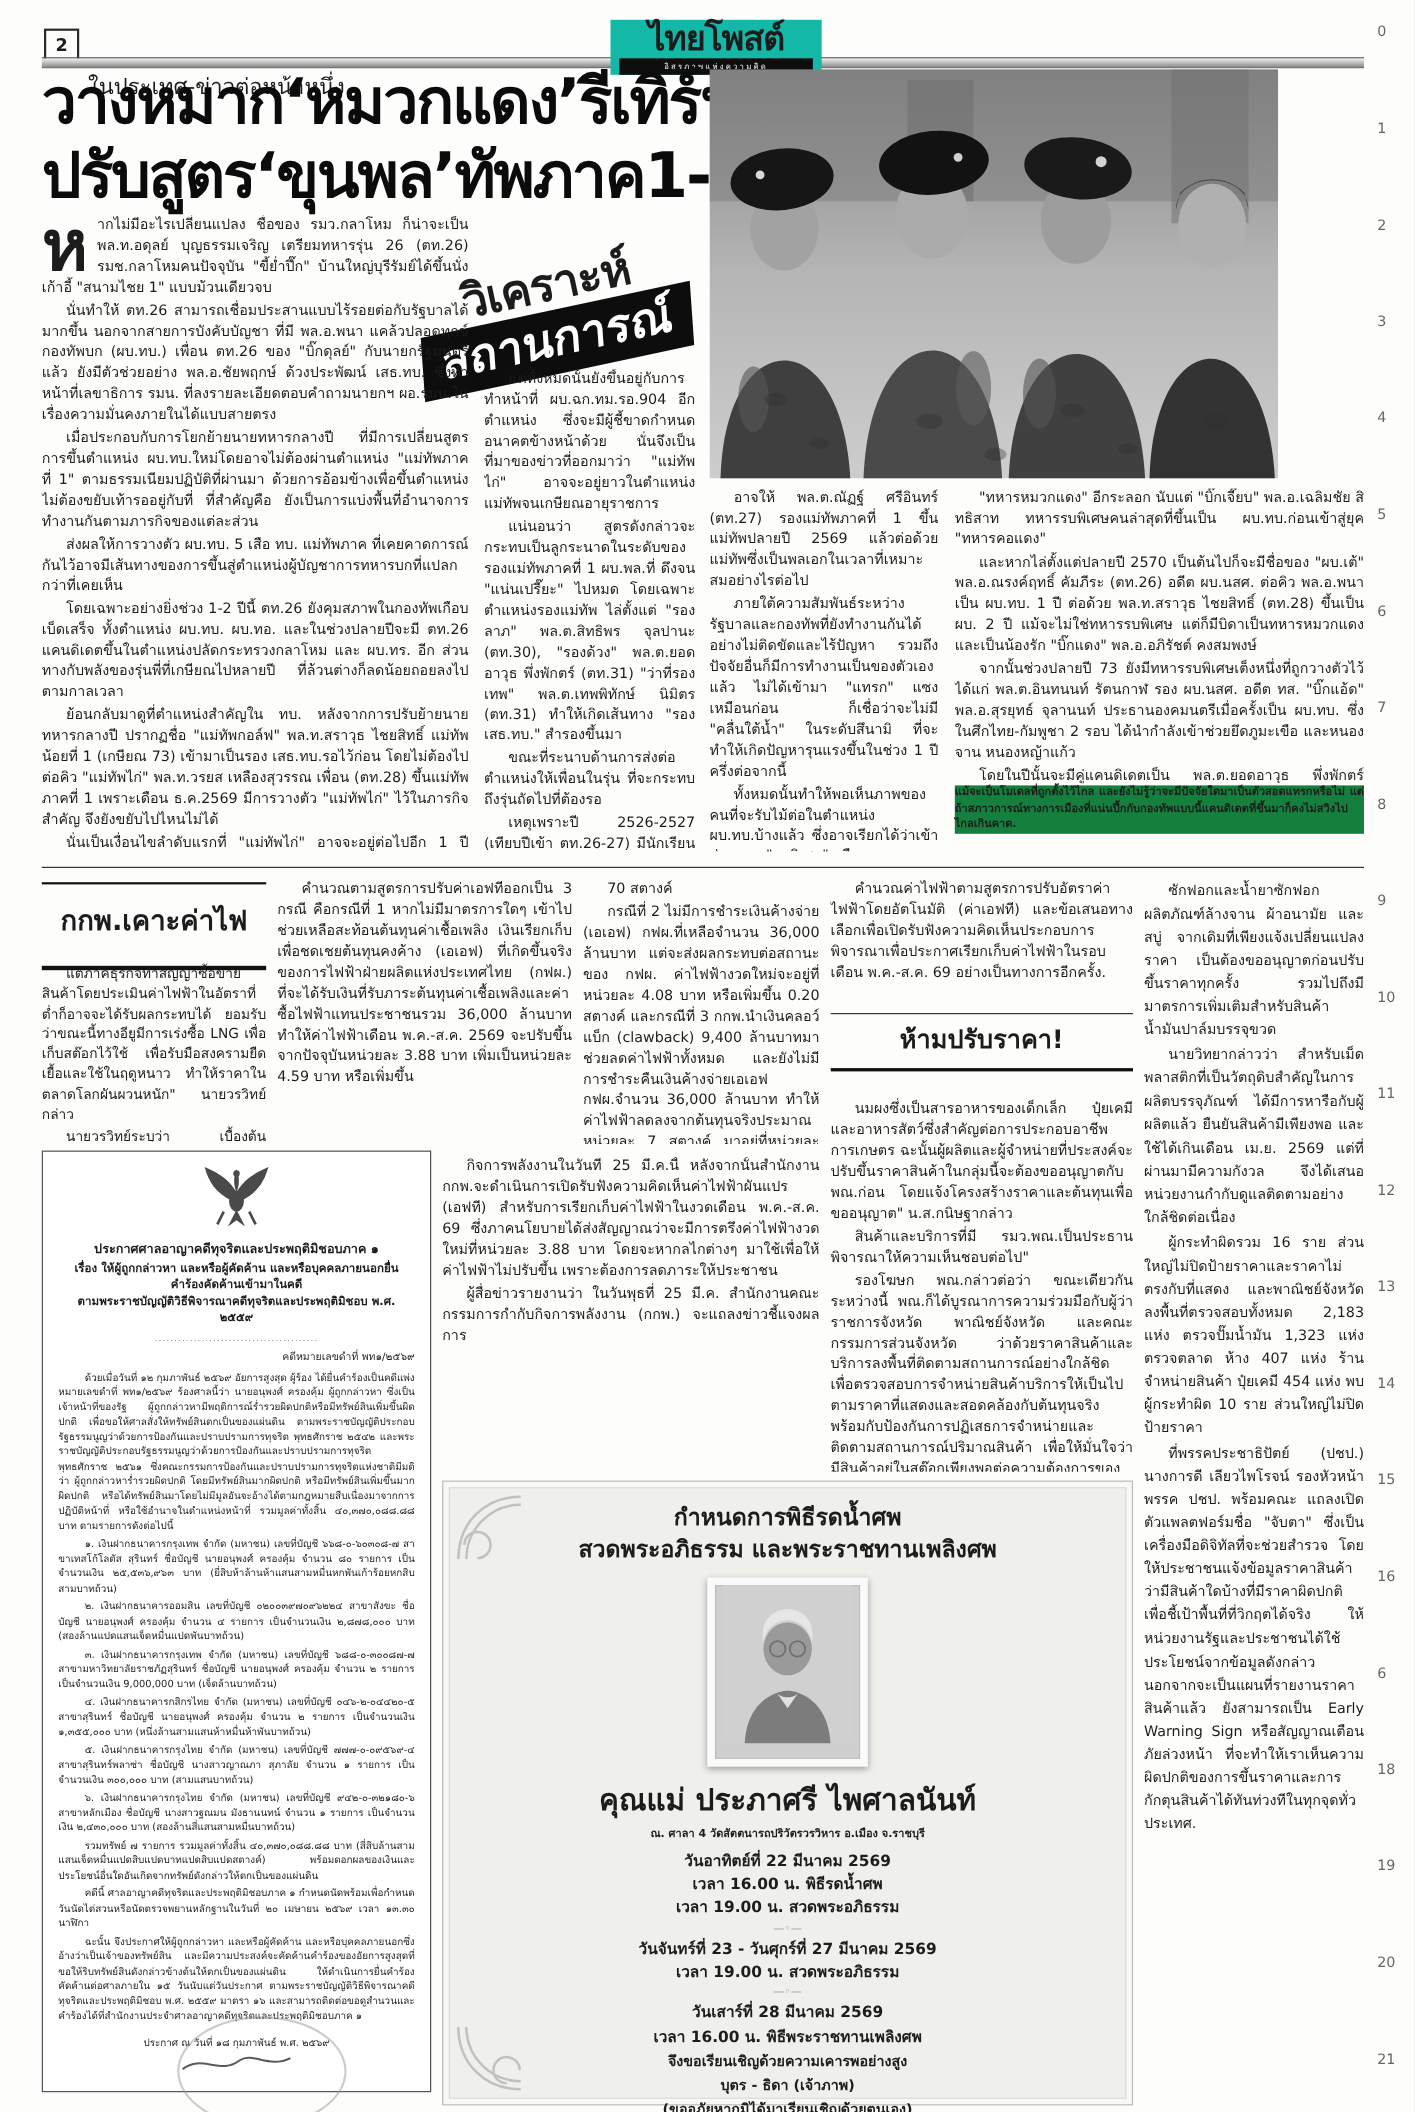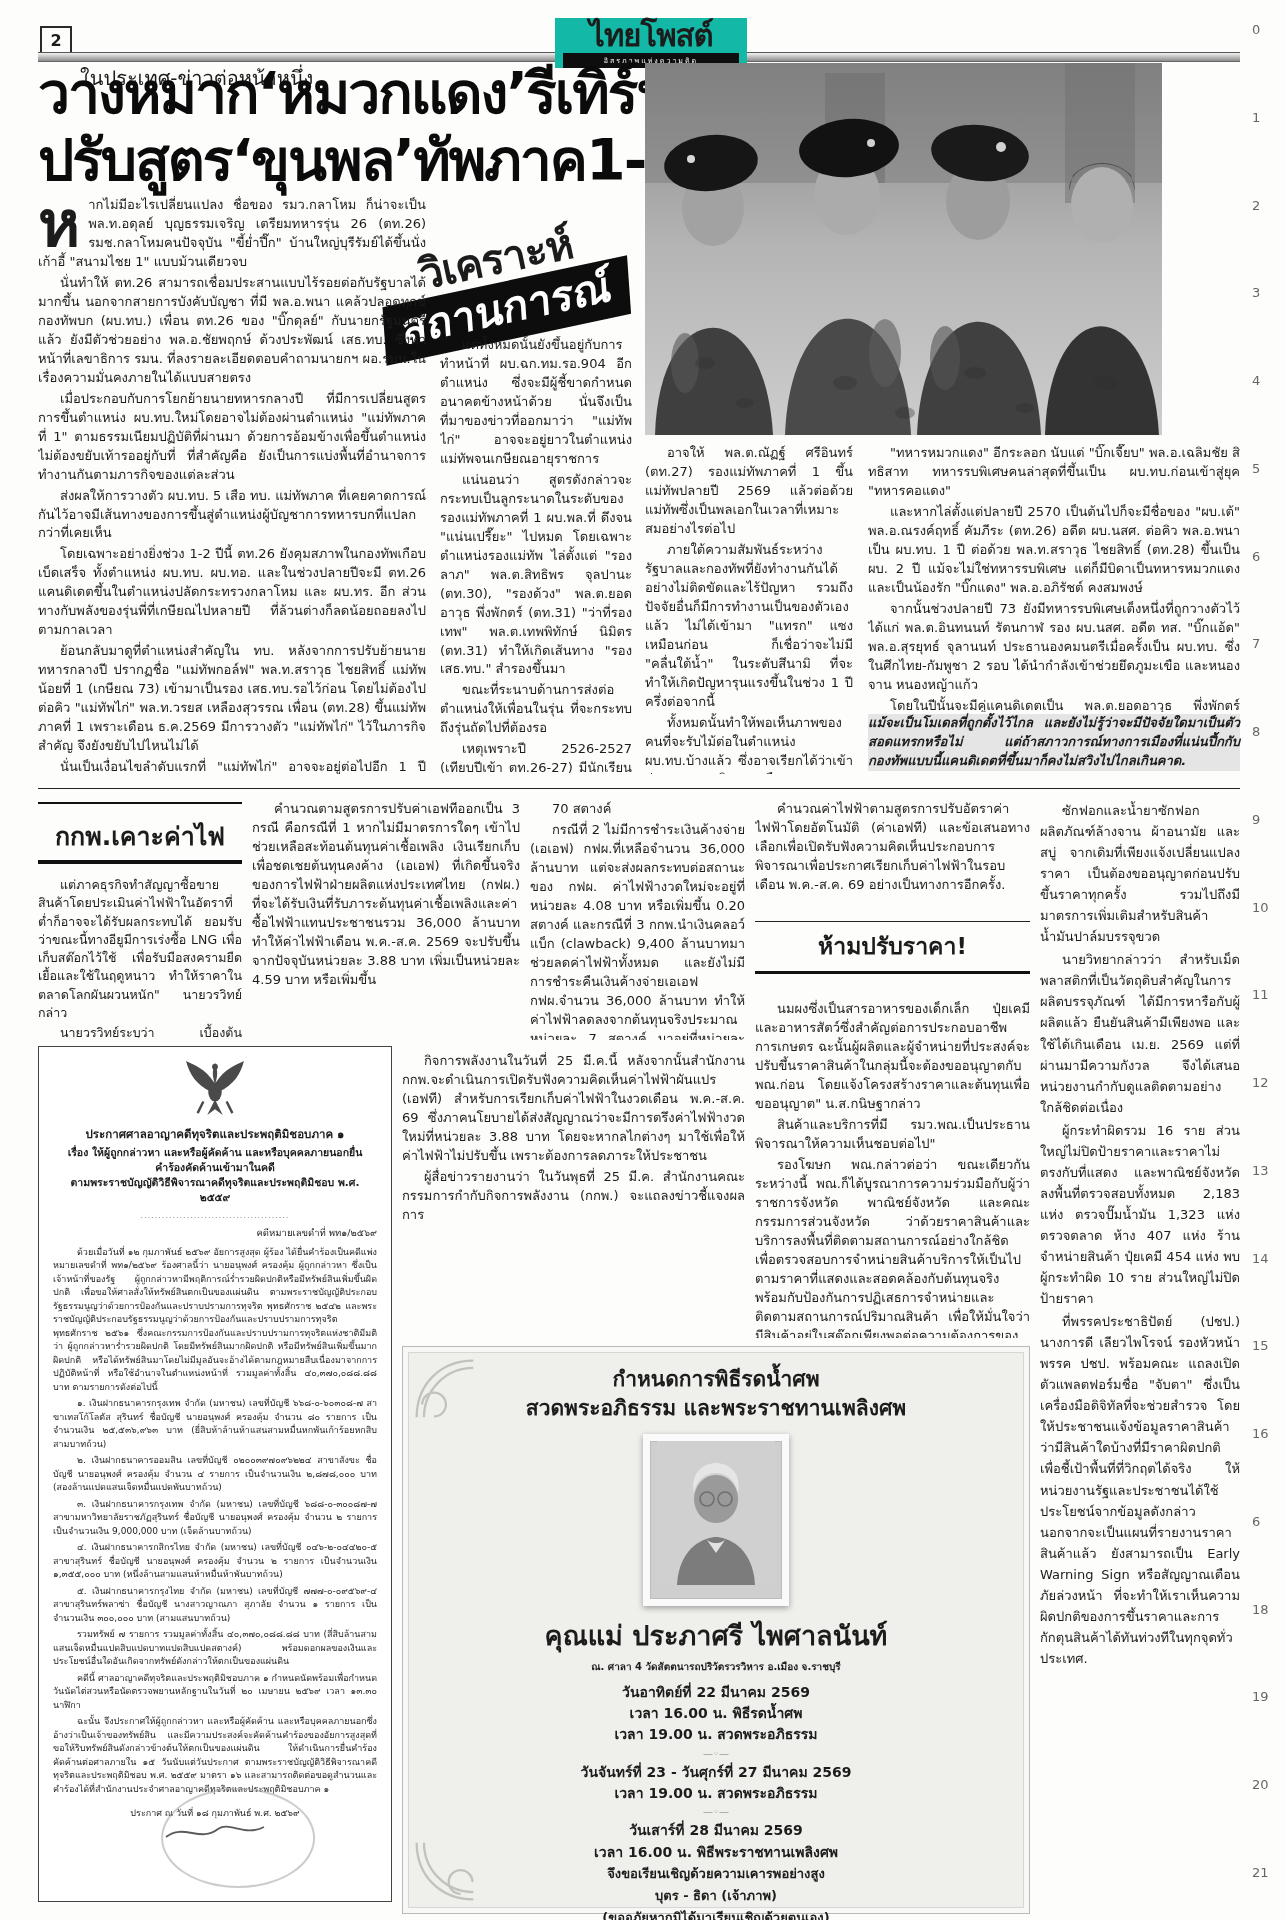--- a/index.html
+++ b/index.html
@@ -32,8 +32,8 @@
   #lead-col2{left:440px;top:336px;width:192px;height:438px;}
   #lead-col3{left:645px;top:444px;width:208px;height:330px;}
   #lead-col4{left:868px;top:444px;width:372px;height:268px;}
-  .closing{position:absolute;left:868px;top:714px;width:372px;background:#e5e5e5;font-size:13px;
-           line-height:1.45;font-weight:700;font-style:italic;text-align:justify;}
+  .closing{position:absolute;left:868px;top:714px;width:372px;background:#15803d;font-size:10px;
+           line-height:1.45;font-weight:700;text-align:justify;}
   .divider{position:absolute;left:38px;top:788px;width:1202px;border-top:1.5px solid #222;}
   
   .story-header{position:absolute;left:38px;top:802px;width:204px;text-align:center;font-size:25px;

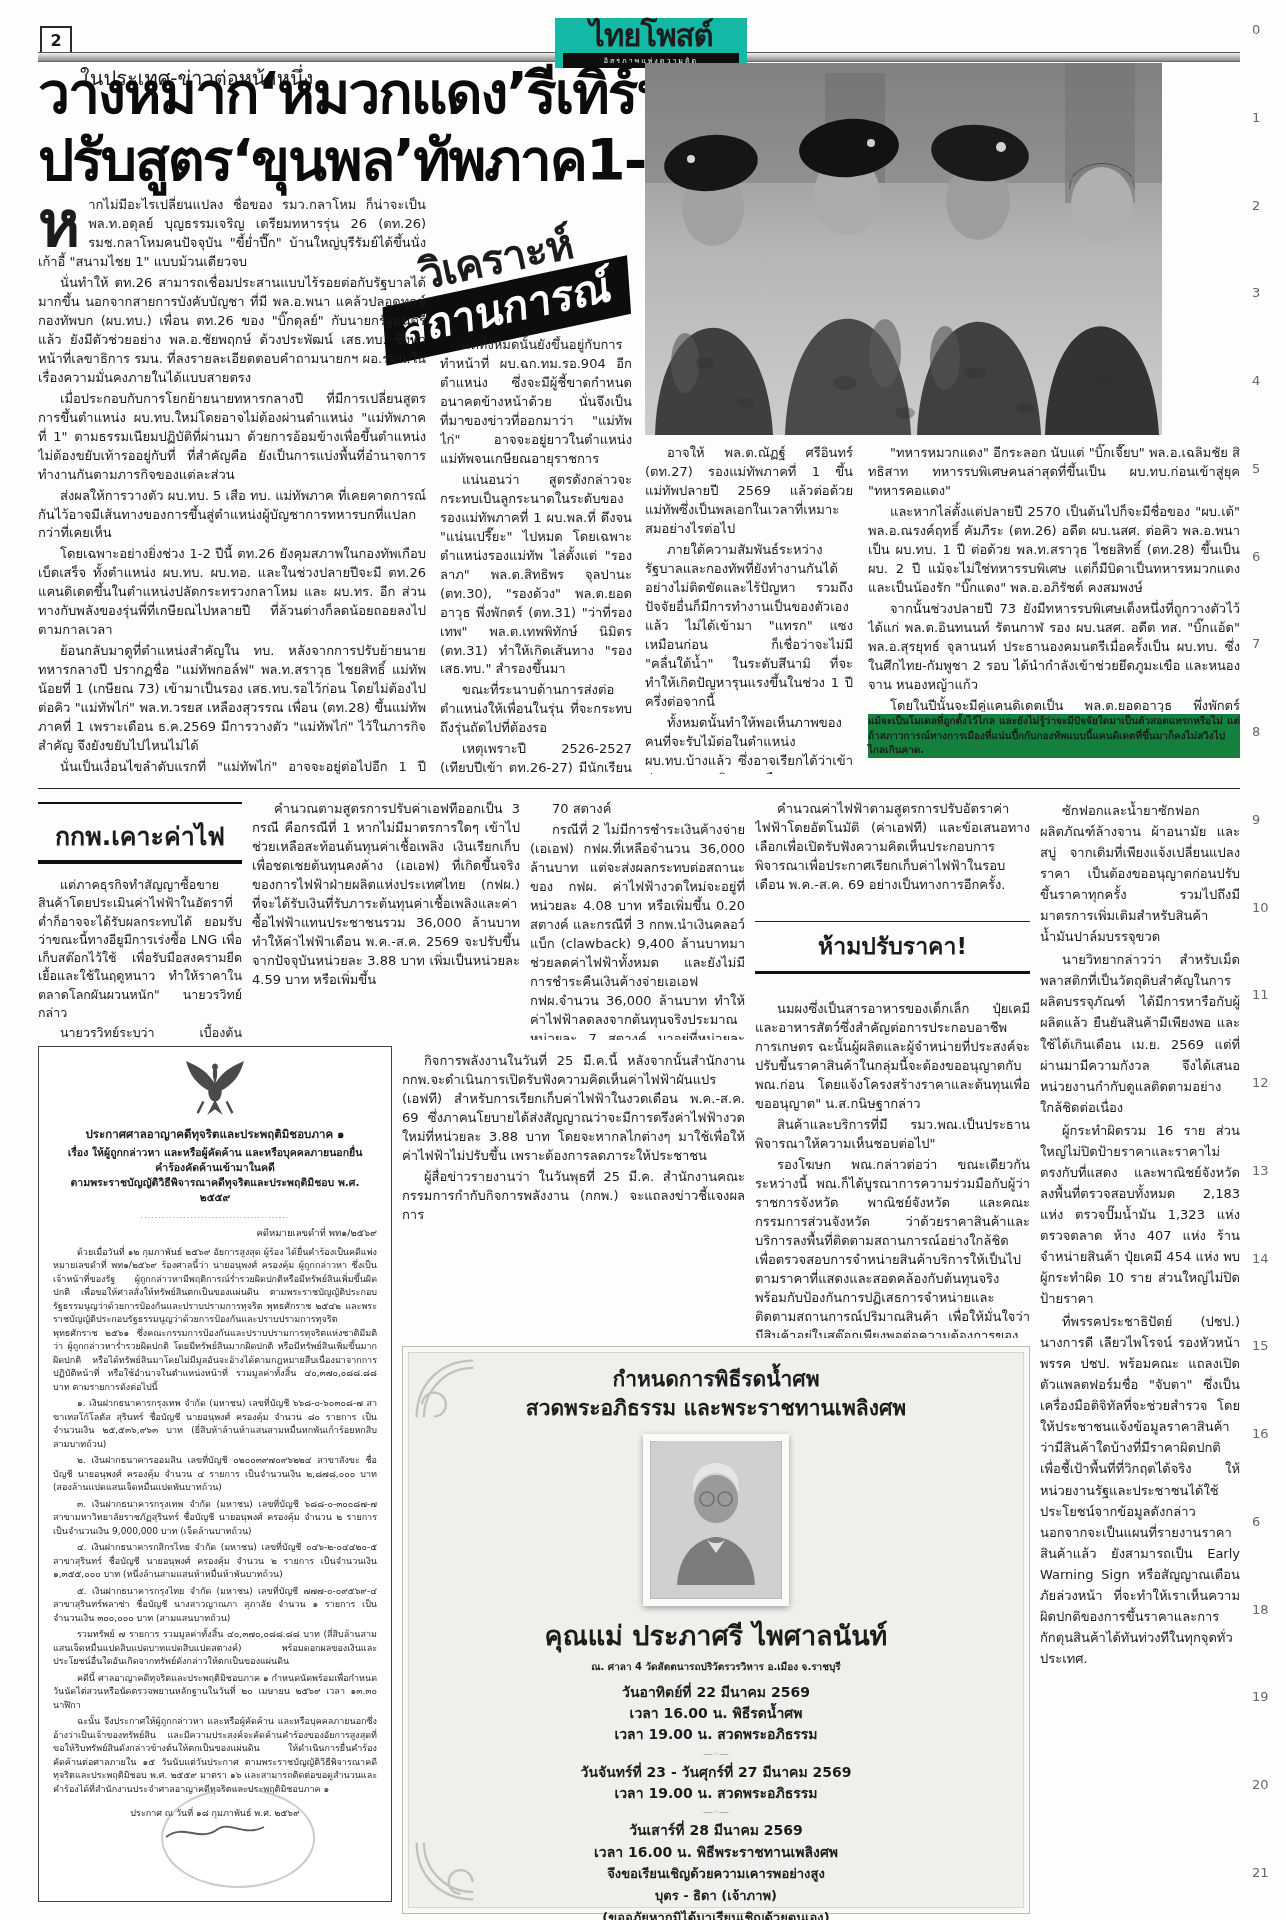--- a/index.html
+++ b/index.html
@@ -37,7 +37,7 @@
   .divider{position:absolute;left:38px;top:788px;width:1202px;border-top:1.5px solid #222;}
   
   .story-header{position:absolute;left:38px;top:802px;width:204px;text-align:center;font-size:25px;
-                font-weight:800;padding:12px 0 4px;border-top:2px solid #111;border-bottom:4px solid #111;}
+                font-weight:800;padding:12px 0 22px;border-top:2px solid #111;border-bottom:4px solid #111;}
   #colA{left:38px;top:876px;width:204px;height:162px;font-size:12.5px;}
   #colB{left:252px;top:800px;width:268px;height:240px;}
   #colC{left:530px;top:800px;width:215px;height:240px;}

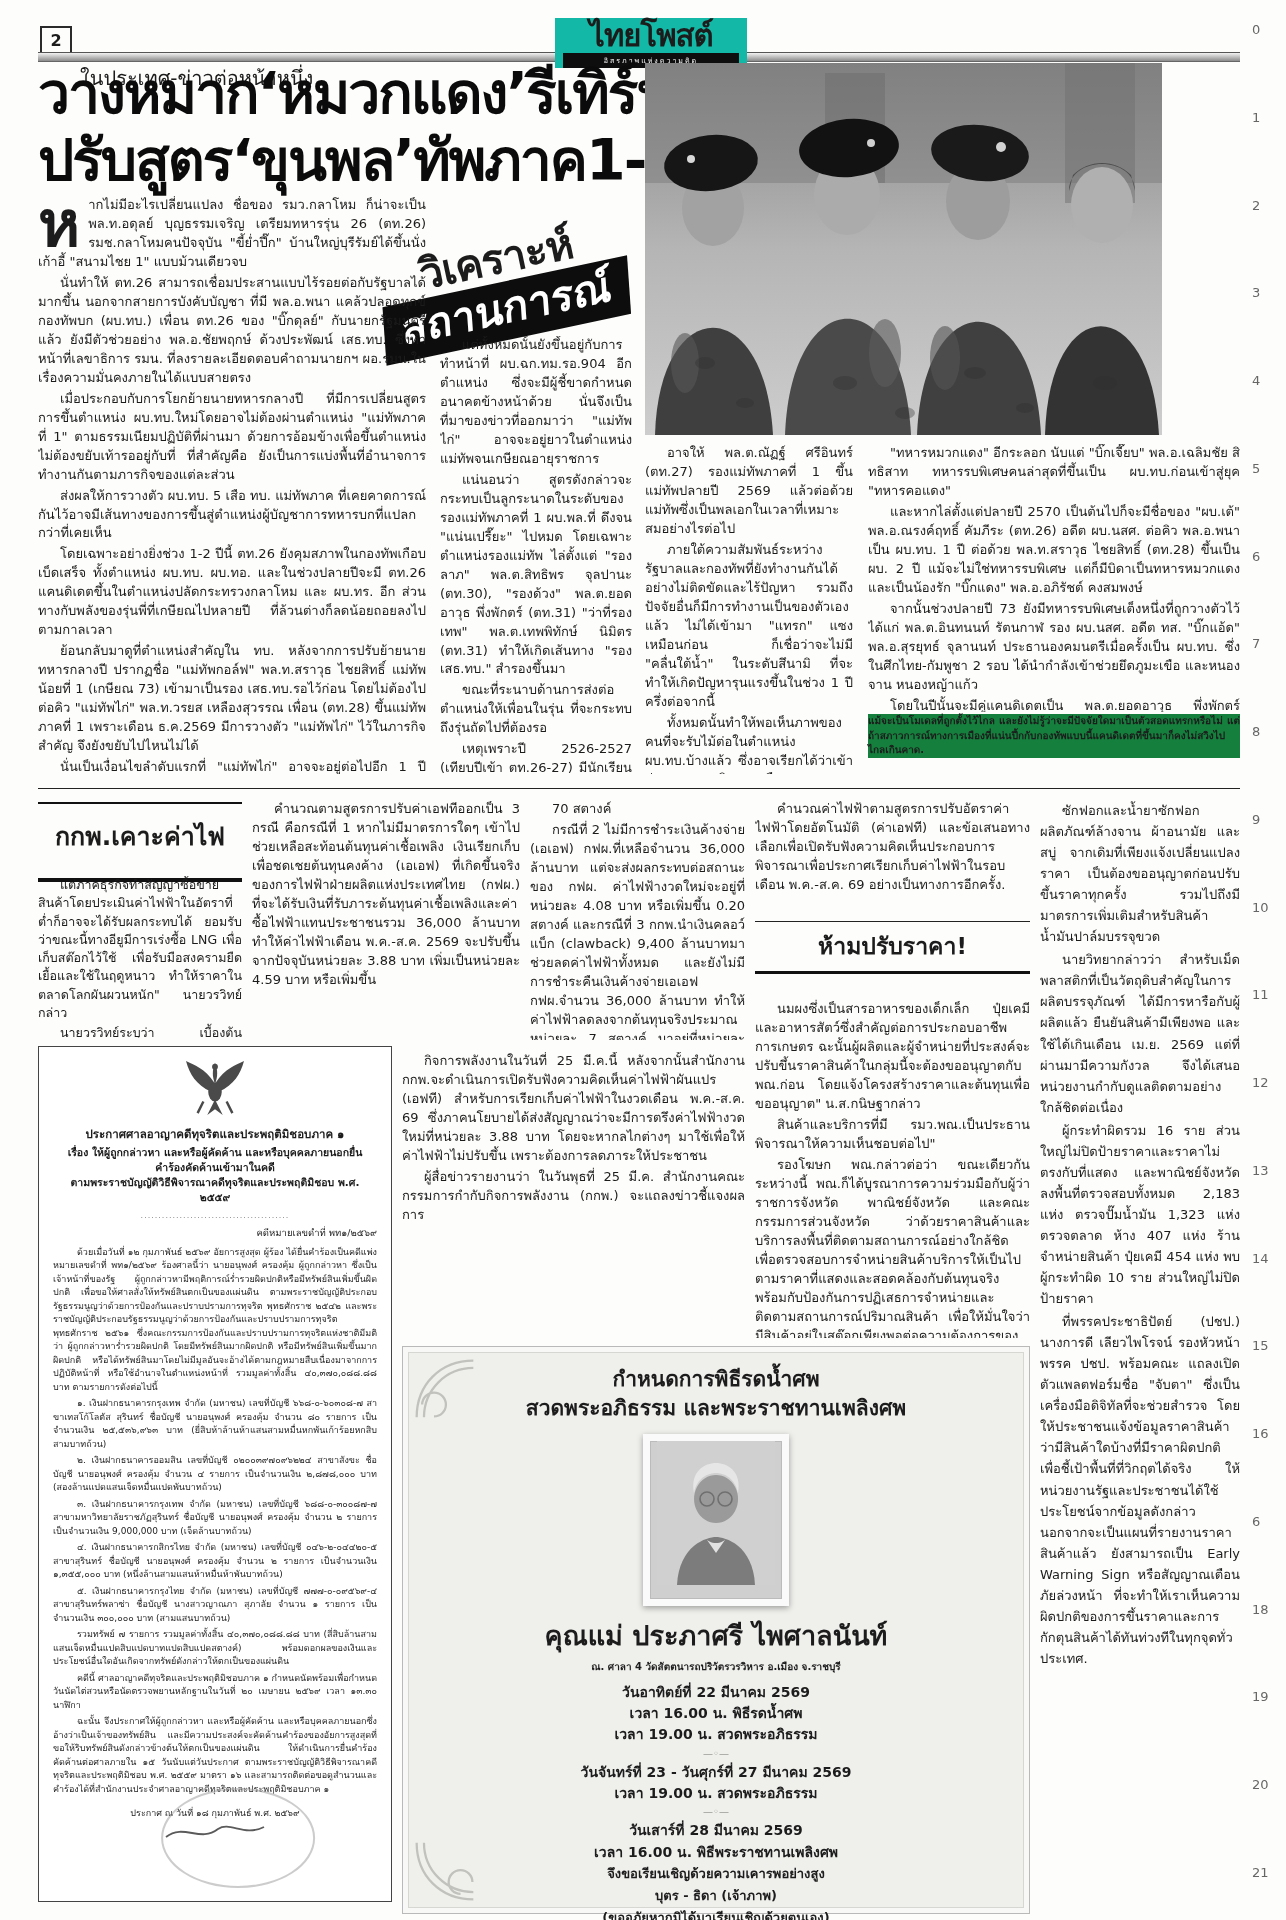--- a/index.html
+++ b/index.html
@@ -266,6 +266,7 @@
         <p>๓. เงินฝากธนาคารกรุงเทพ จำกัด (มหาชน) เลขที่บัญชี ๖๘๘-๐-๓๐๐๘๗-๗ สาขามหาวิทยาลัยราชภัฏสุรินทร์ ชื่อบัญชี นายอนุพงศ์ ครองคุ้ม จำนวน ๒ รายการ เป็นจำนวนเงิน 9,000,000 บาท (เจ็ดล้านบาทถ้วน)</p>
         <p>๔. เงินฝากธนาคารกสิกรไทย จำกัด (มหาชน) เลขที่บัญชี ๐๔๖-๒-๐๔๔๒๐-๕ สาขาสุรินทร์ ชื่อบัญชี นายอนุพงศ์ ครองคุ้ม จำนวน ๒ รายการ เป็นจำนวนเงิน ๑,๓๕๕,๐๐๐ บาท (หนึ่งล้านสามแสนห้าหมื่นห้าพันบาทถ้วน)</p>
         <p>๕. เงินฝากธนาคารกรุงไทย จำกัด (มหาชน) เลขที่บัญชี ๗๗๗-๐-๐๙๕๖๙-๔ สาขาสุรินทร์พลาซ่า ชื่อบัญชี นางสาวญาณภา สุภาลัย จำนวน ๑ รายการ เป็นจำนวนเงิน ๓๐๐,๐๐๐ บาท (สามแสนบาทถ้วน)</p>
+        <p>๖. เงินฝากธนาคารกรุงไทย จำกัด (มหาชน) เลขที่บัญชี ๙๔๒-๐-๓๒๑๘๐-๖ สาขาหลักเมือง ชื่อบัญชี นางสาวฐณมน มังธานนทน์ จำนวน ๑ รายการ เป็นจำนวนเงิน ๒,๔๓๐,๐๐๐ บาท (สองล้านสี่แสนสามหมื่นบาทถ้วน)</p>
         <p>รวมทรัพย์ ๗ รายการ รวมมูลค่าทั้งสิ้น ๔๐,๓๗๐,๐๘๘.๘๘ บาท (สี่สิบล้านสามแสนเจ็ดหมื่นแปดสิบแปดบาทแปดสิบแปดสตางค์) พร้อมดอกผลของเงินและประโยชน์อื่นใดอันเกิดจากทรัพย์ดังกล่าวให้ตกเป็นของแผ่นดิน</p>
         <p>คดีนี้ ศาลอาญาคดีทุจริตและประพฤติมิชอบภาค ๑ กำหนดนัดพร้อมเพื่อกำหนดวันนัดไต่สวนหรือนัดตรวจพยานหลักฐานในวันที่ ๒๐ เมษายน ๒๕๖๙ เวลา ๑๓.๓๐ นาฬิกา</p>
         <p>ฉะนั้น จึงประกาศให้ผู้ถูกกล่าวหา และหรือผู้คัดค้าน และหรือบุคคลภายนอกซึ่งอ้างว่าเป็นเจ้าของทรัพย์สิน และมีความประสงค์จะคัดค้านคำร้องของอัยการสูงสุดที่ขอให้ริบทรัพย์สินดังกล่าวข้างต้นให้ตกเป็นของแผ่นดิน ให้ดำเนินการยื่นคำร้องคัดค้านต่อศาลภายใน ๑๕ วันนับแต่วันประกาศ ตามพระราชบัญญัติวิธีพิจารณาคดีทุจริตและประพฤติมิชอบ พ.ศ. ๒๕๕๙ มาตรา ๑๖ และสามารถติดต่อขอดูสำนวนและคำร้องได้ที่สำนักงานประจำศาลอาญาคดีทุจริตและประพฤติมิชอบภาค ๑</p>

